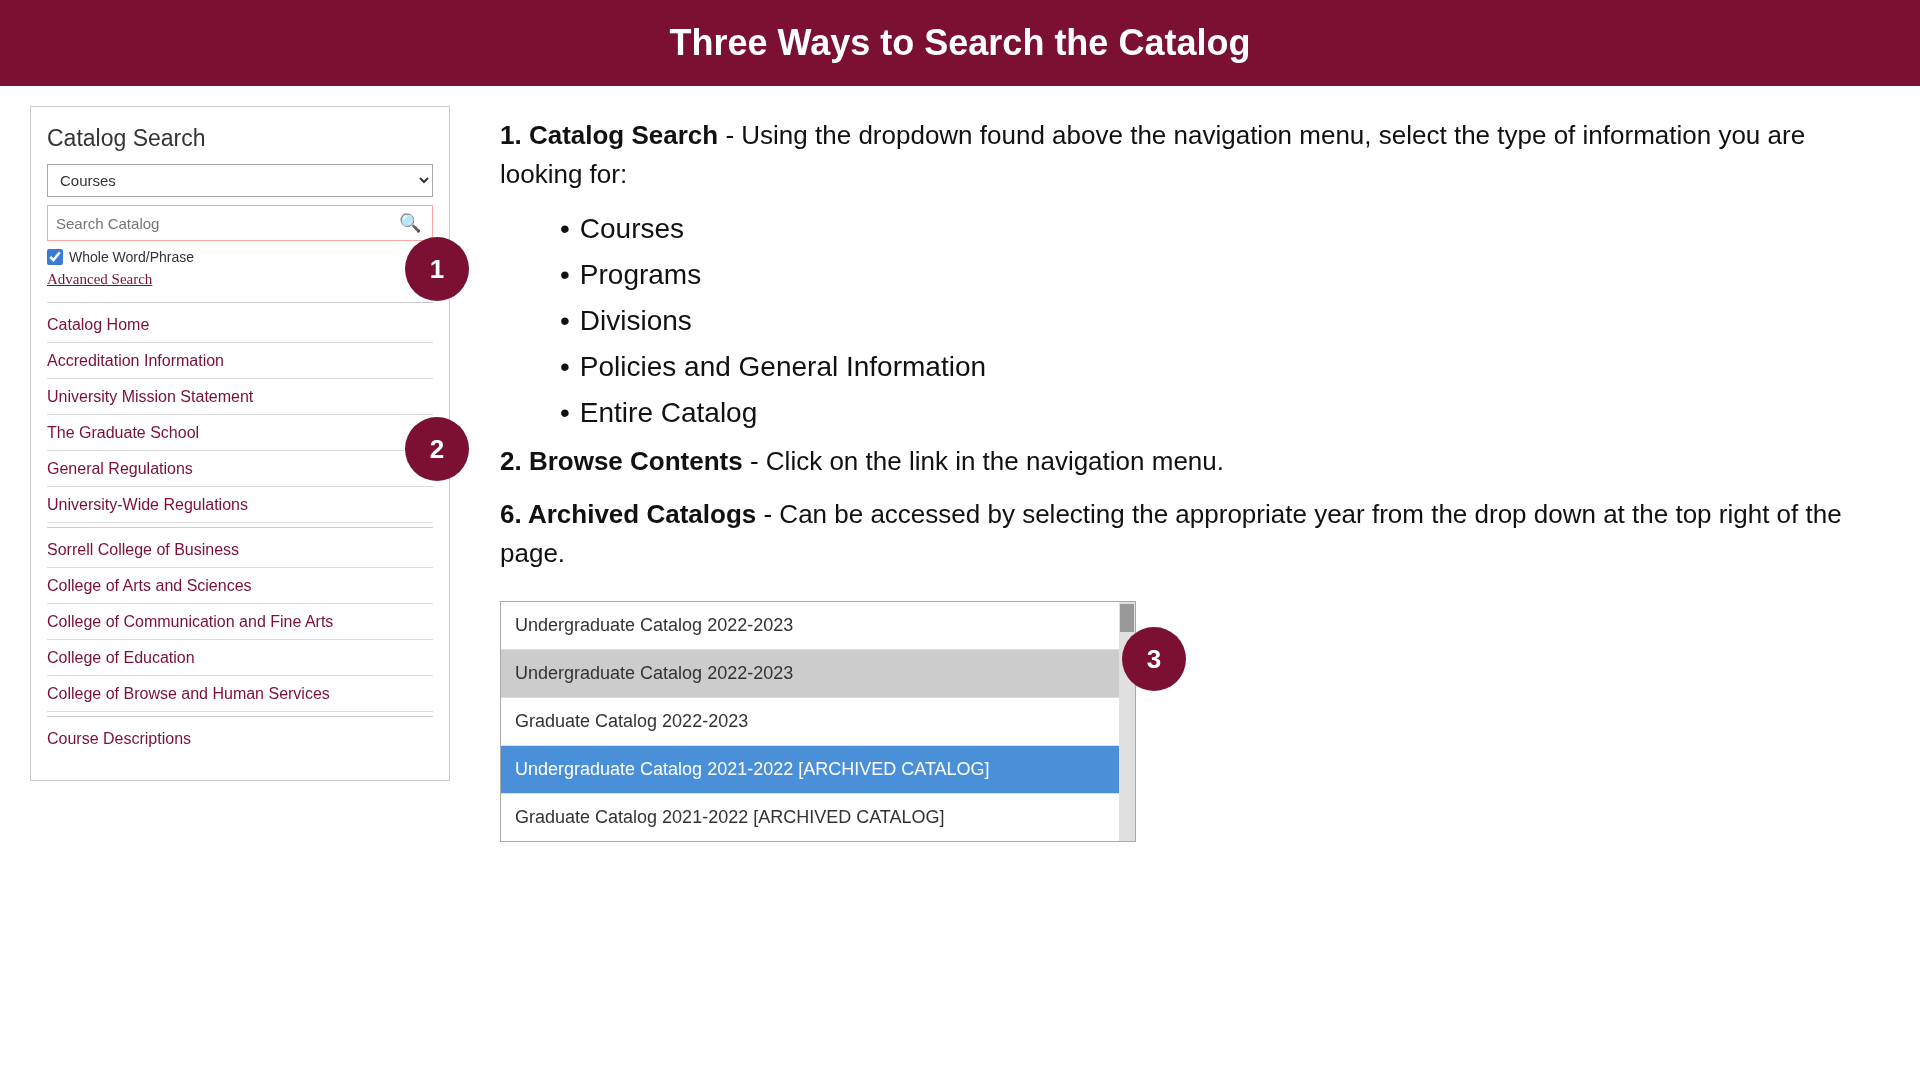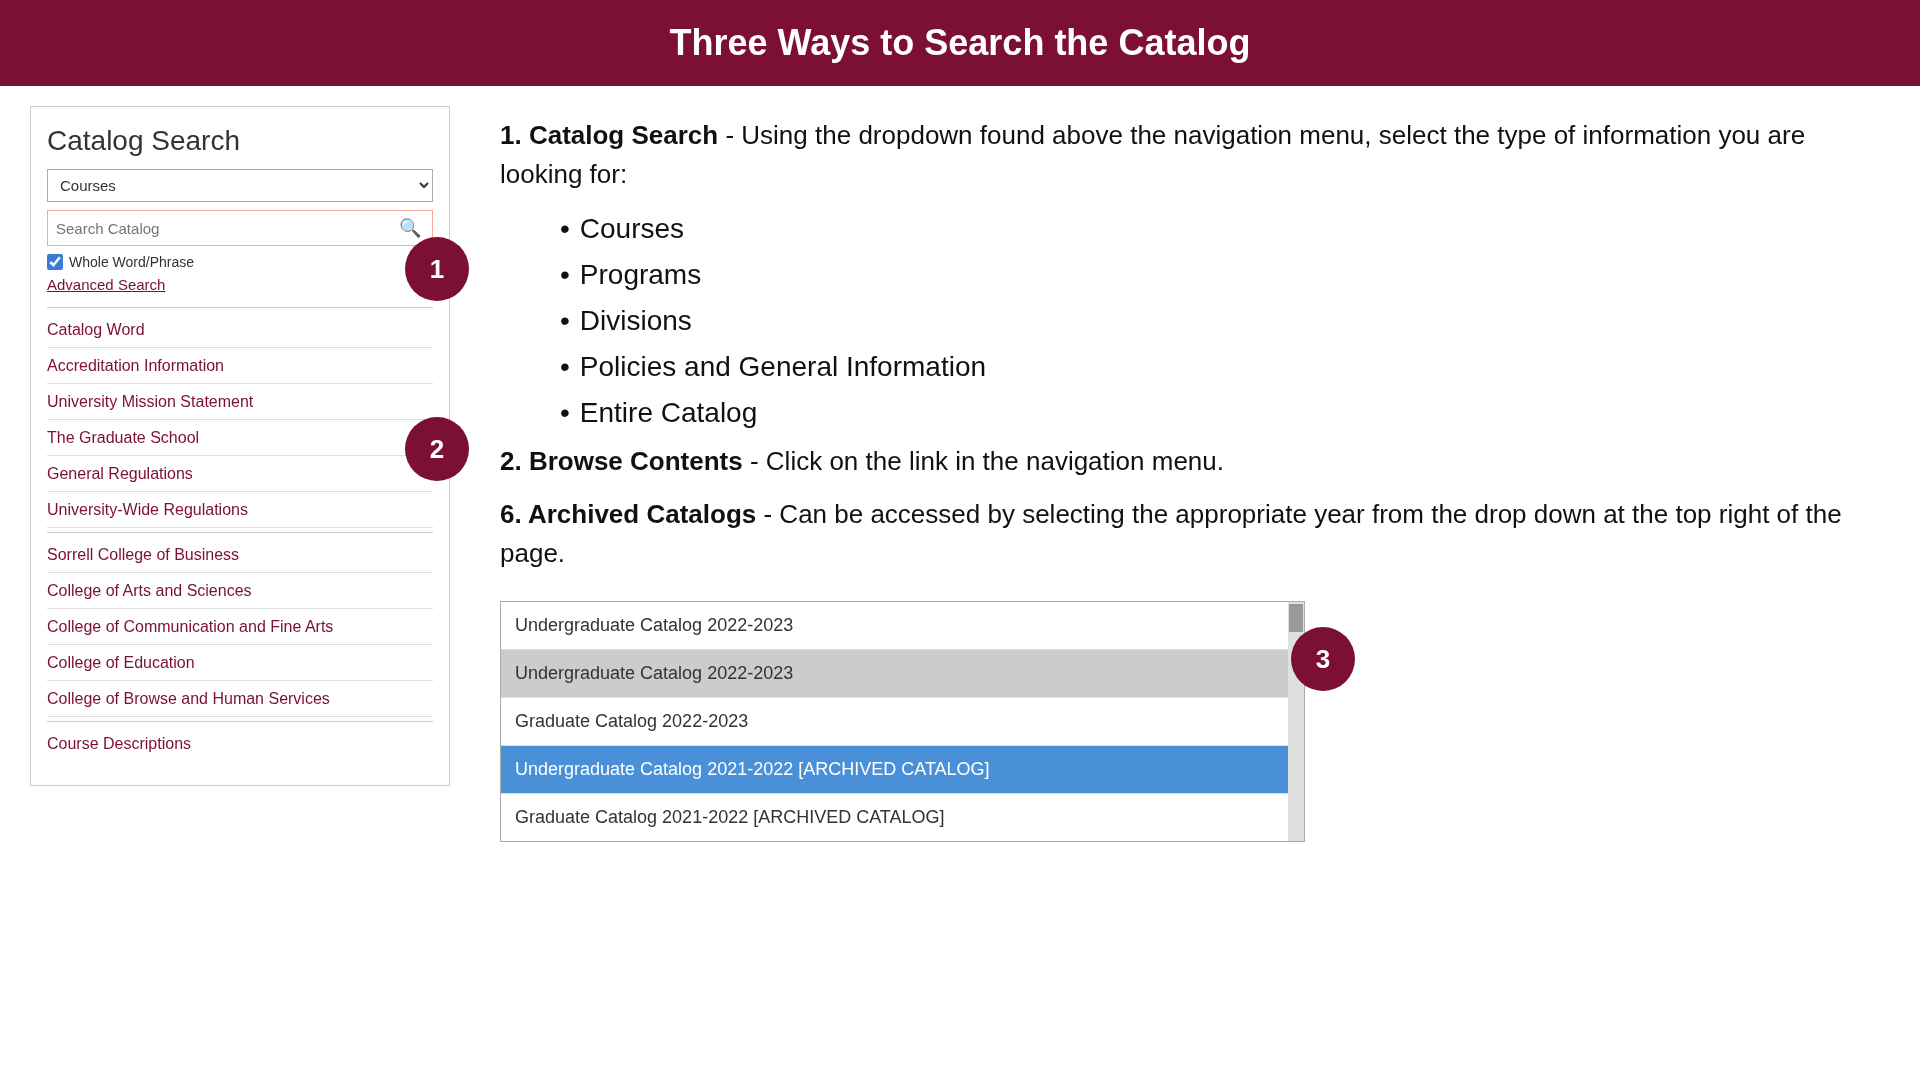--- a/index.html
+++ b/index.html
@@ -38,7 +38,7 @@
     }
 
     .sidebar-title {
-      font-size: 28px;
+      font-size: 23px;
       font-weight: normal;
       color: #333;
       margin-bottom: 12px;

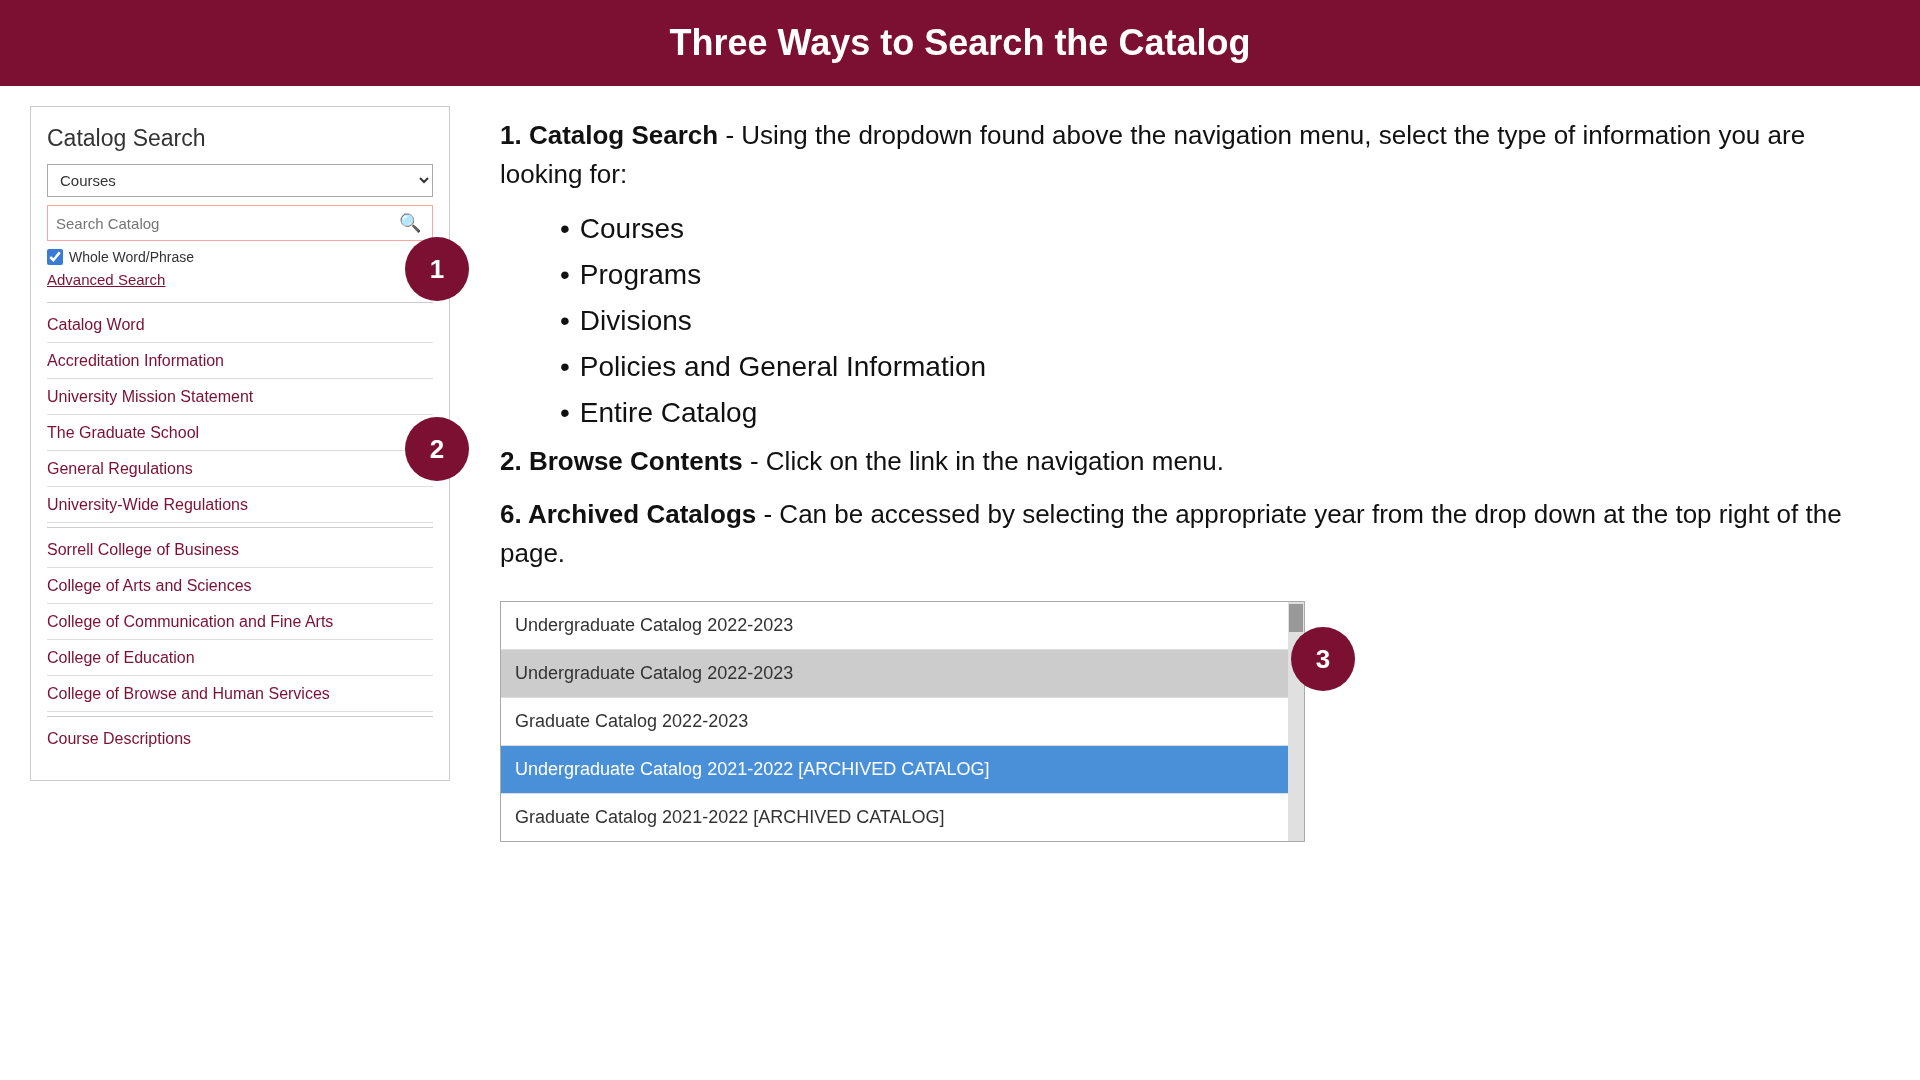--- a/index.html
+++ b/index.html
@@ -104,6 +104,7 @@
       cursor: pointer;
       display: block;
       margin-bottom: 14px;
+      font-family: Liberation Serif, serif;
     }
 
     .sidebar-divider {

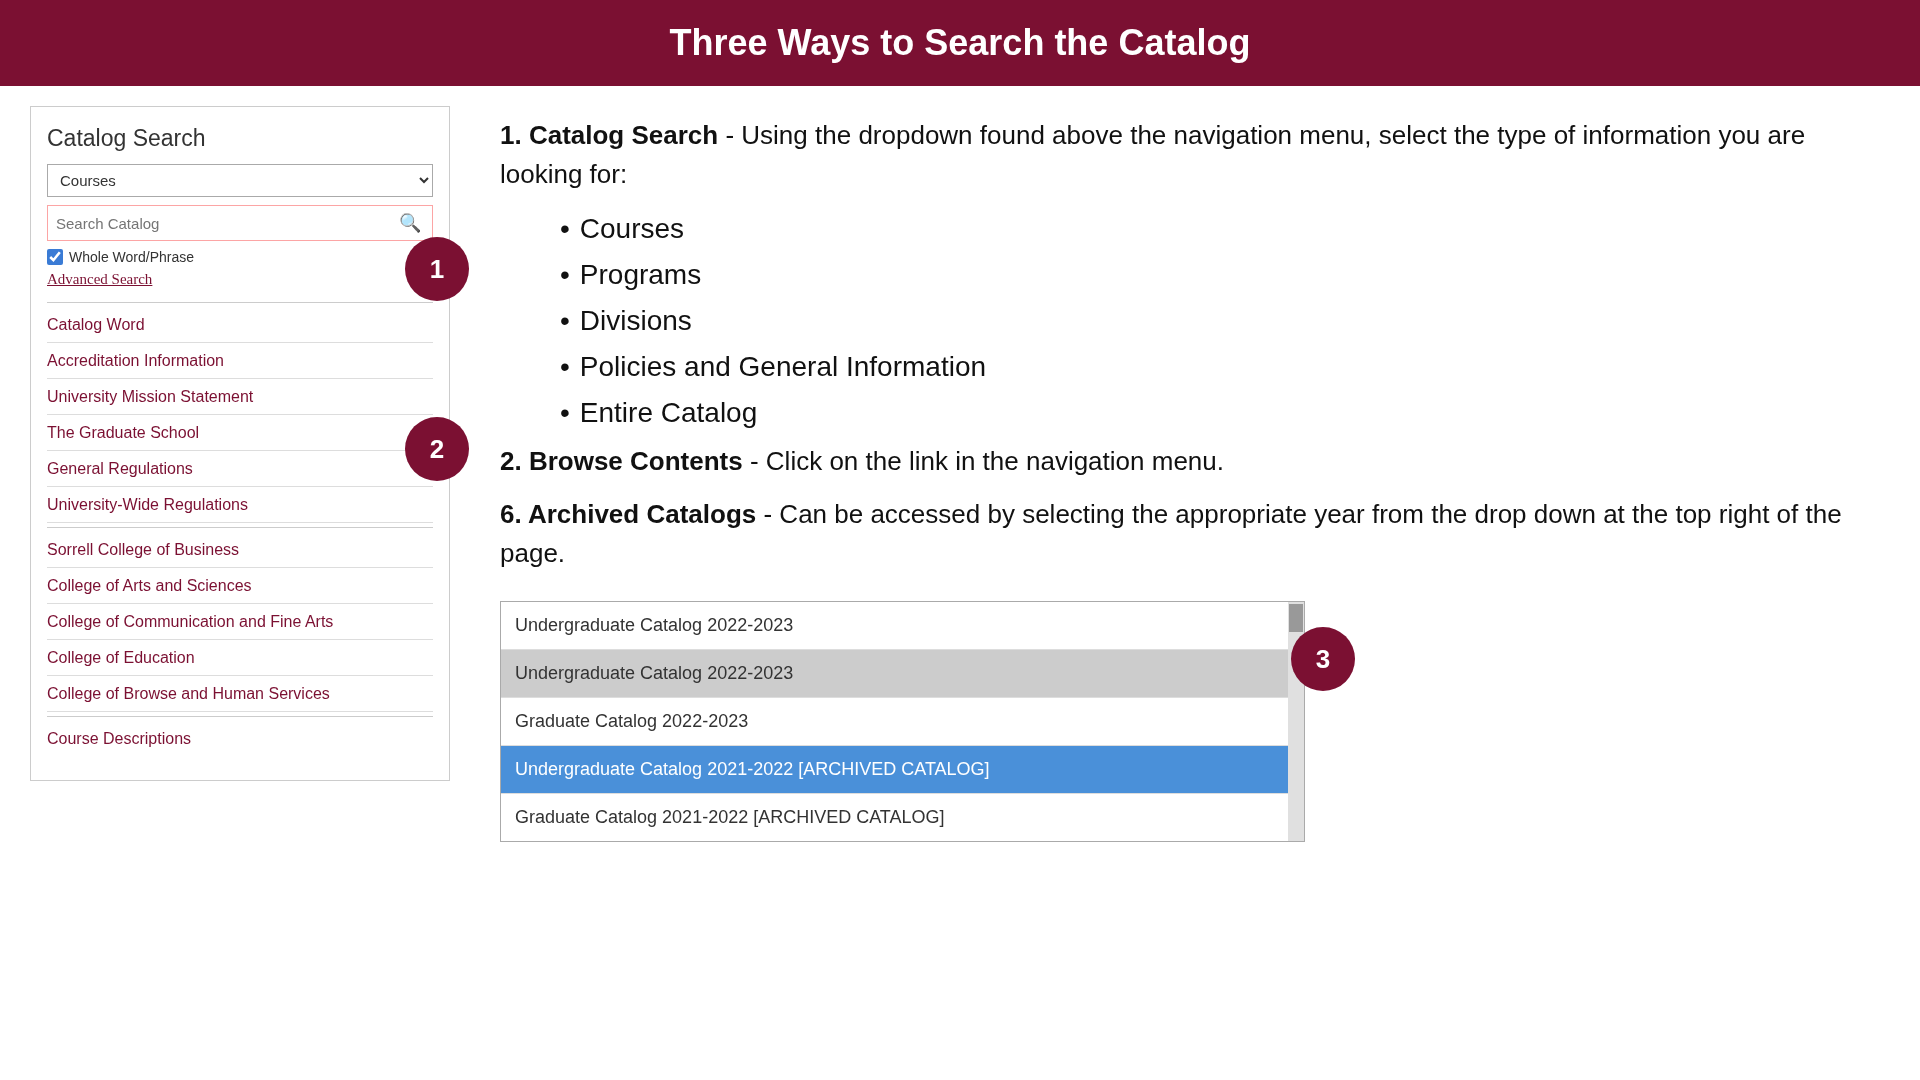--- a/index.html
+++ b/index.html
@@ -282,7 +282,7 @@
 
     <hr class="sidebar-divider">
 
-    <a class="sidebar-nav-item">Catalog Word</a>
+    <a class="sidebar-nav-item">Catalog Home</a>
     <a class="sidebar-nav-item">Accreditation Information</a>
     <a class="sidebar-nav-item">University Mission Statement</a>
     <a class="sidebar-nav-item">The Graduate School</a>

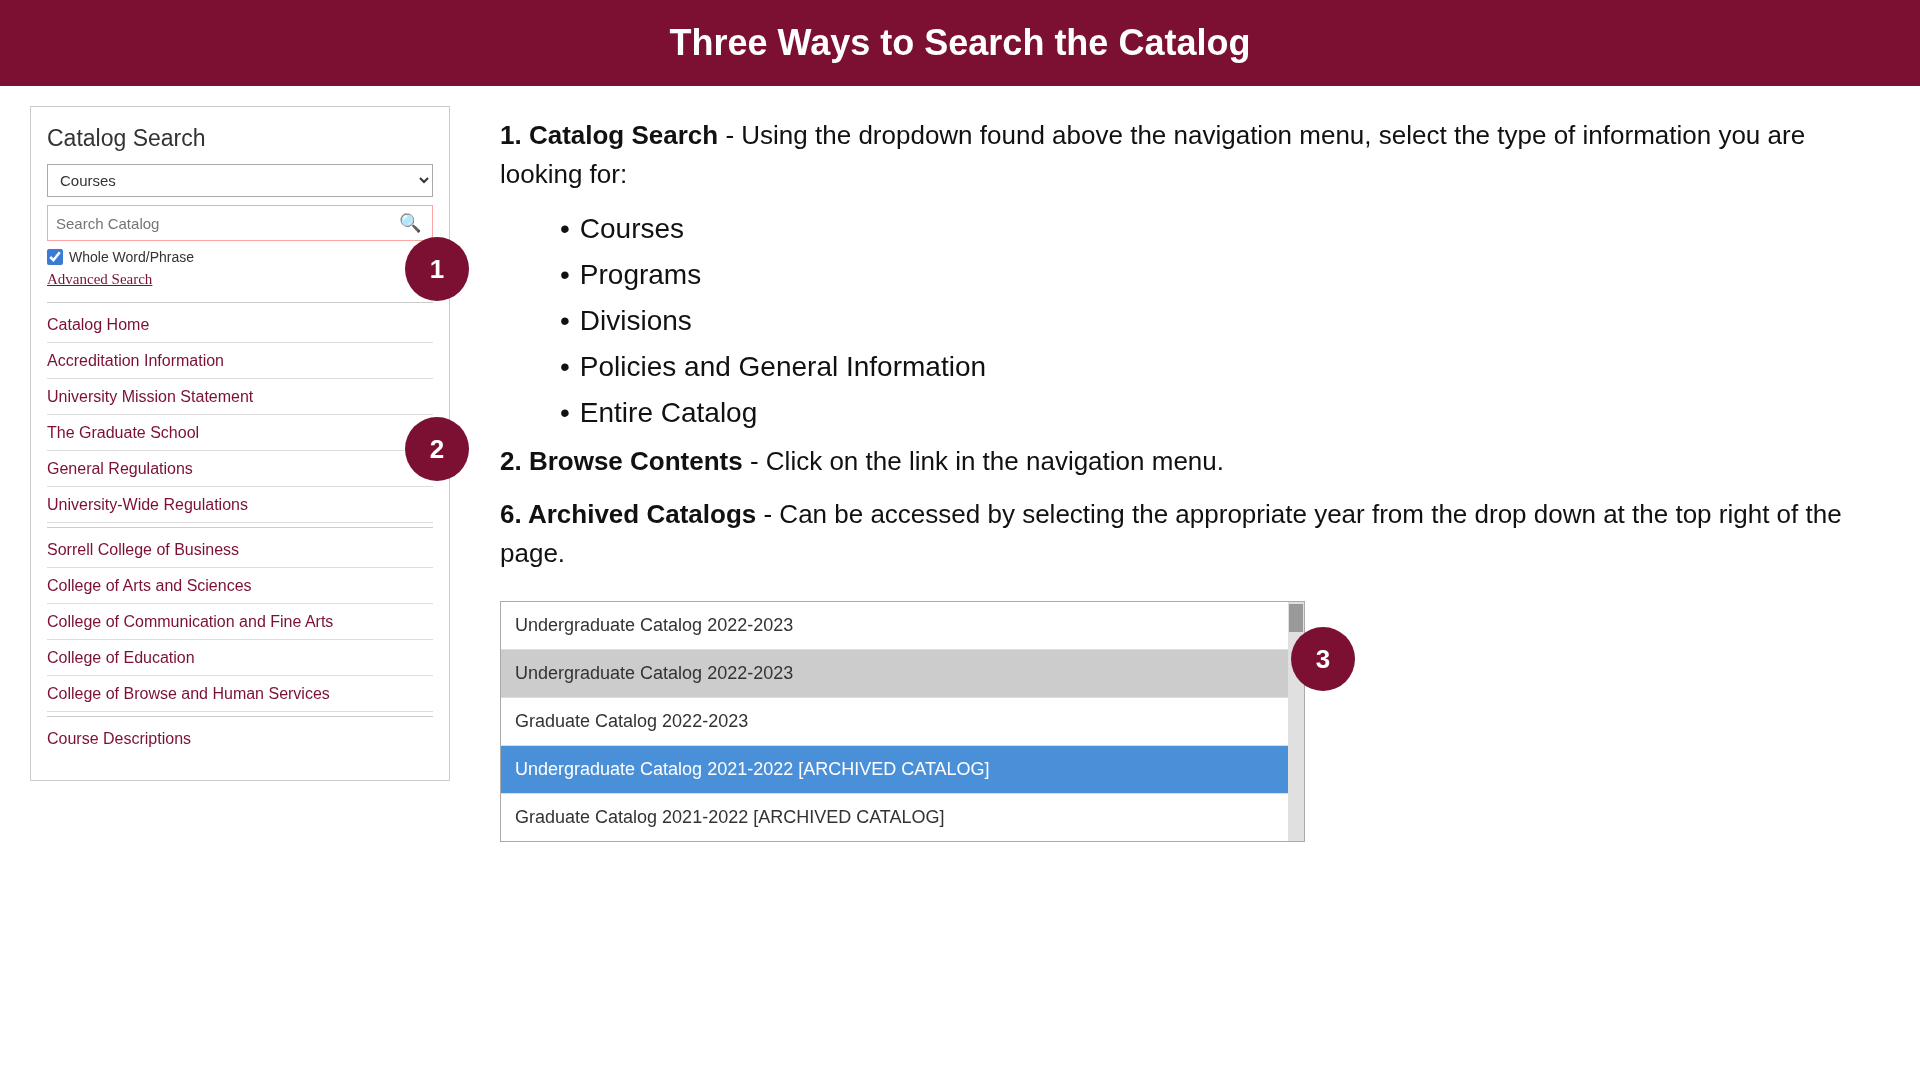--- a/index.html
+++ b/index.html
@@ -190,7 +190,7 @@
       border: 1px solid #aaa;
       margin-top: 14px;
       margin-left: 0;
-      width: 805px;
+      width: 636px;
       background: #fff;
       position: relative;
       display: inline-block;

